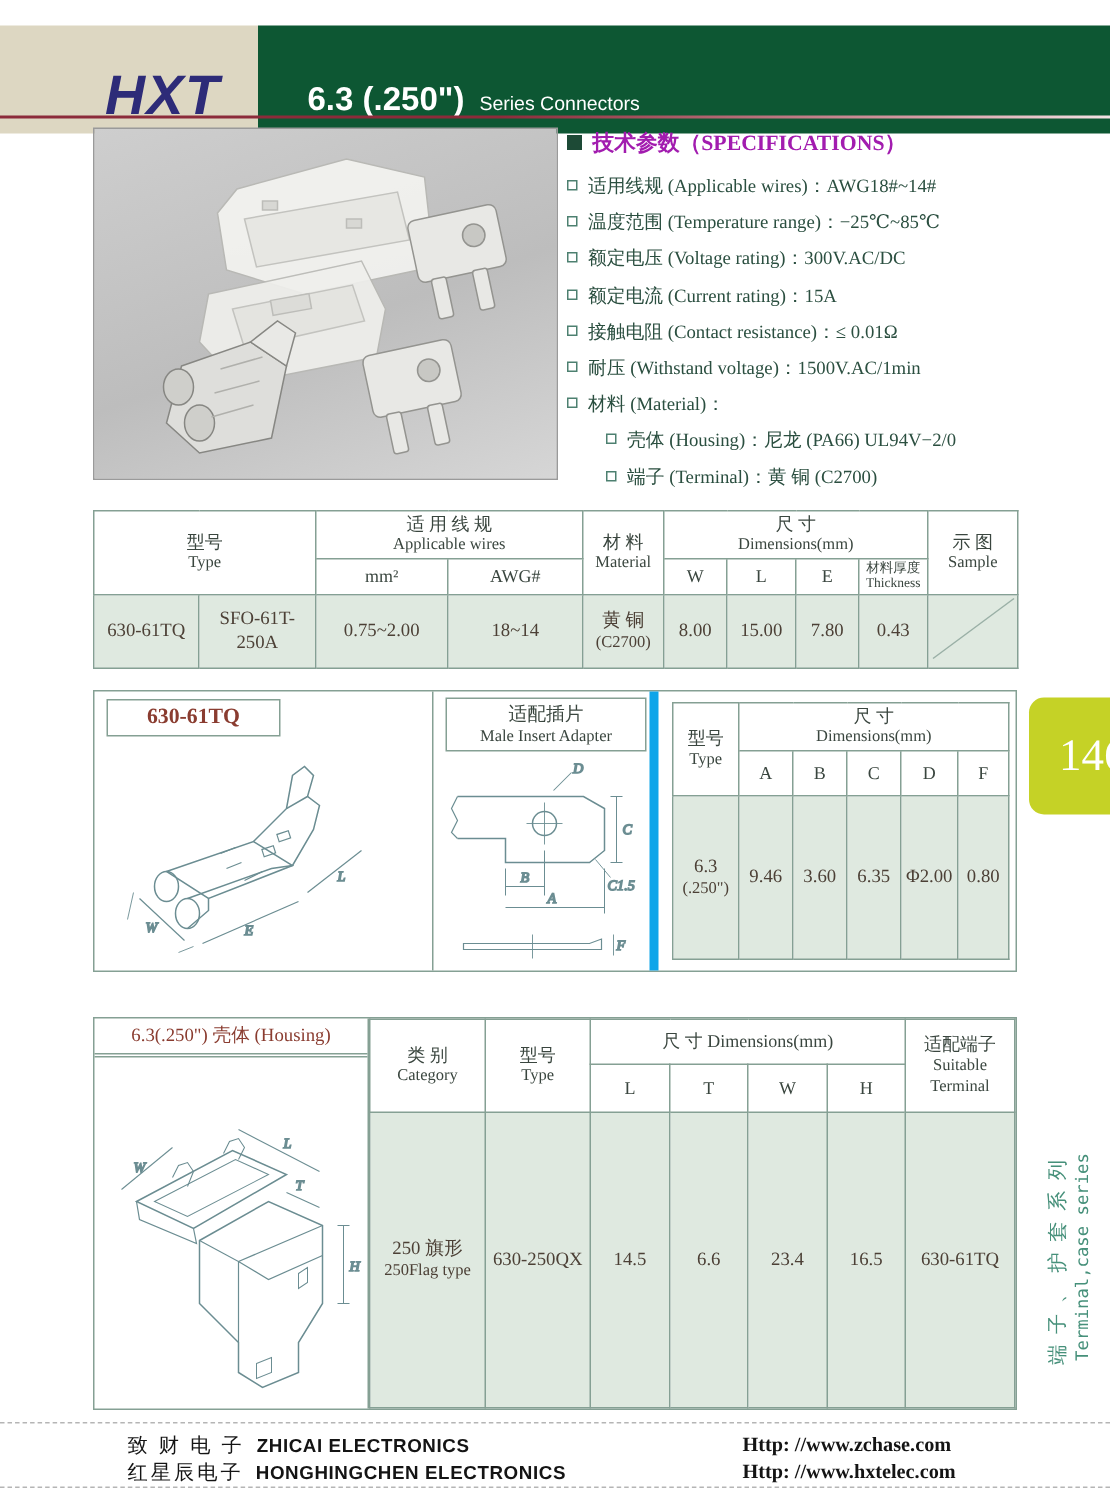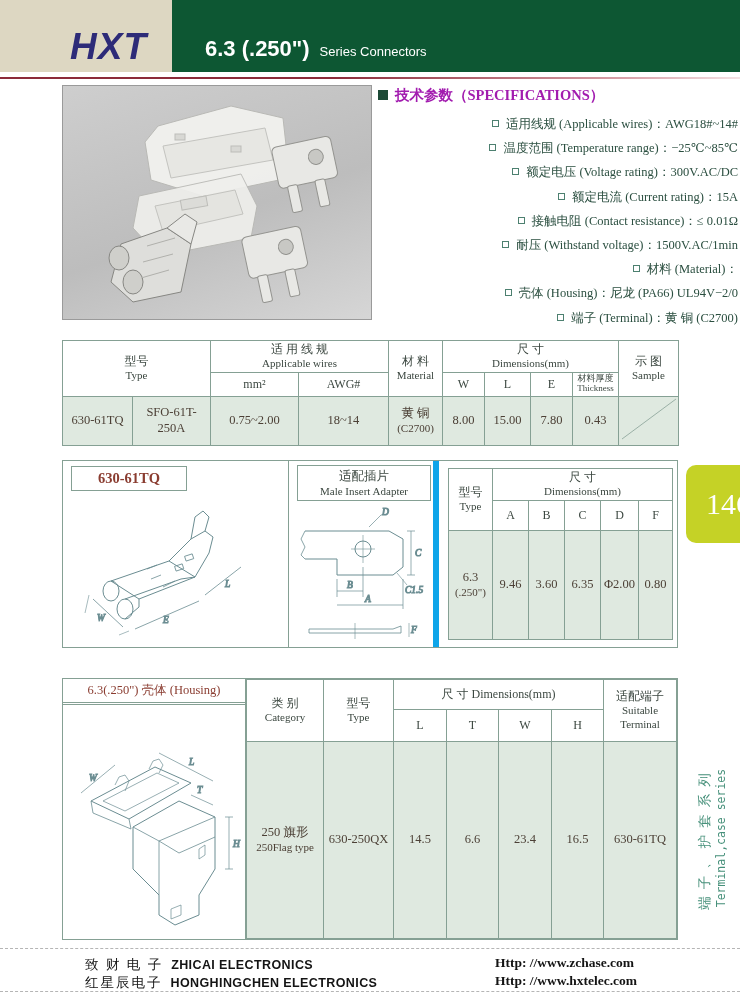--- a/index.html
+++ b/index.html
@@ -9,7 +9,7 @@
     font-family:"Liberation Serif","DejaVu Serif",serif; overflow:hidden;
   }
   
-  .hdr { position:absolute; top:0; left:0; width:664px; height:72px; }
+  .hdr { position:absolute; top:17px; left:0; width:664px; height:72px; }
   .hdr-beige { position:absolute; left:0; top:0; width:172px; height:72px; background:#ddd7c2; }
   .hdr-green { position:absolute; left:172px; top:0; width:568px; height:72px; background:#0d5733; }
   .logo {

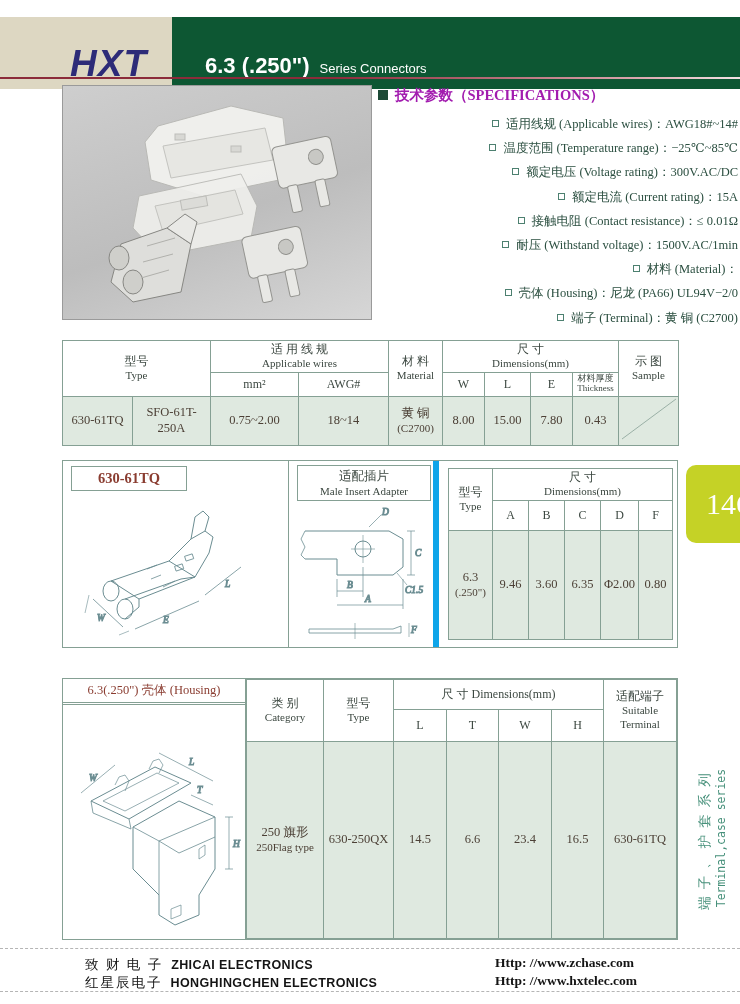--- a/index.html
+++ b/index.html
@@ -31,7 +31,7 @@
   .specs { position:absolute; left:378px; top:86px; width:360px; color:#2b4f40; }
   .spec-title { font-size:14.5px; font-weight:bold; color:#a21caf; margin-bottom:7px; }
   .spec-title .sq { display:inline-block; width:10px; height:10px; background:#1d4a36; margin-right:7px; }
-  .spec-item { font-size:12.5px; line-height:24.2px; white-space:nowrap;text-align:right; }
+  .spec-item { font-size:12.5px; line-height:24.2px; white-space:nowrap; }
   .spec-item .sq { display:inline-block; width:7px; height:7px; border:1px solid #4d8070; background:#fff; margin-right:7px; position:relative; top:-1px; }
   .spec-item.ind { padding-left:26px; }
 

